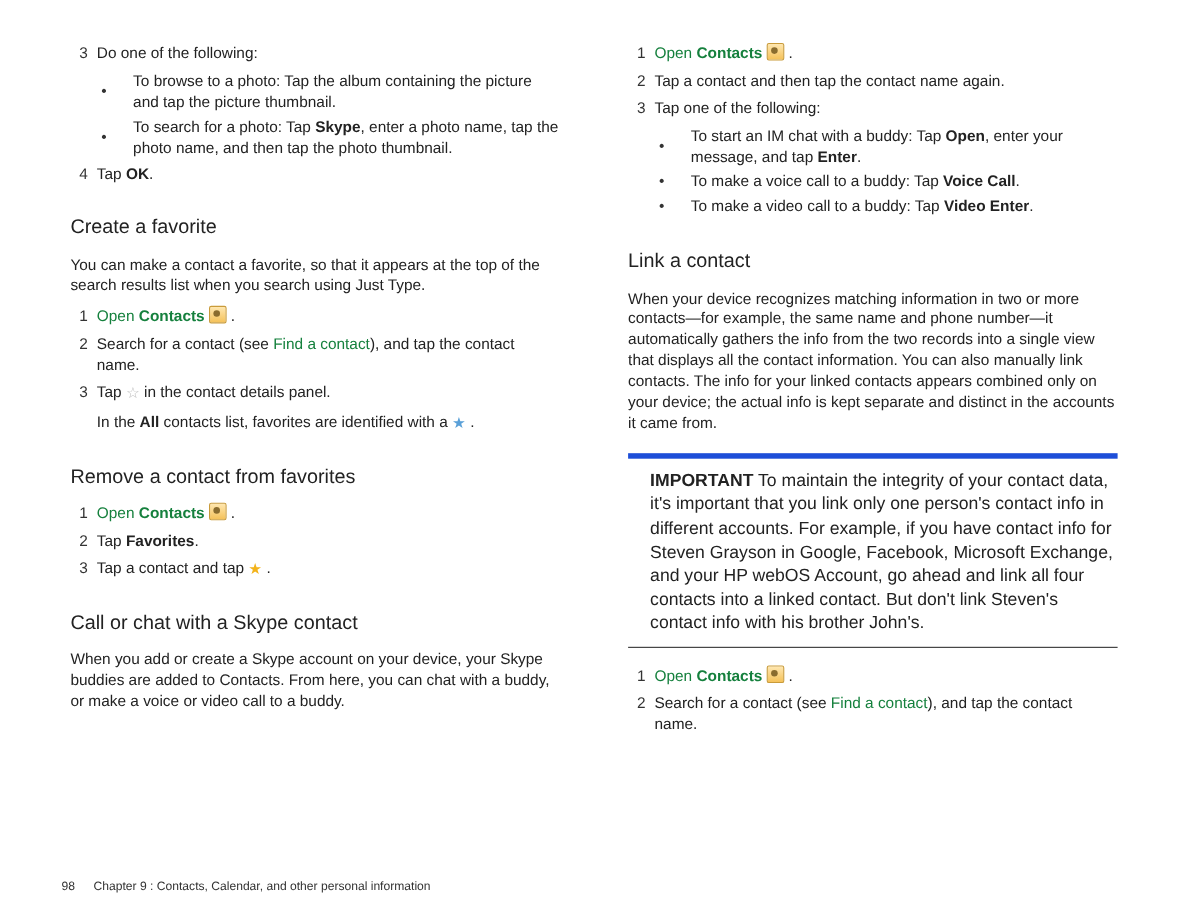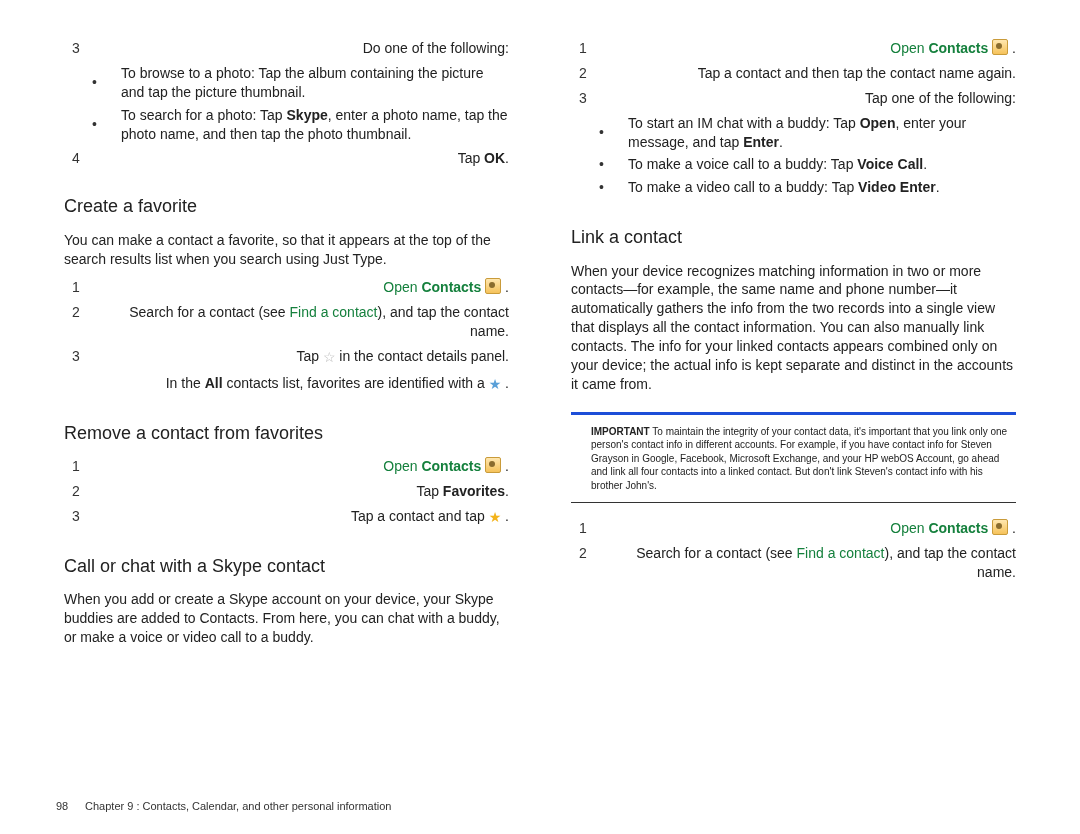--- a/index.html
+++ b/index.html
@@ -52,7 +52,6 @@
   }
   .step .txt {
     flex: 1;
-    text-align: right;
   }
   .bullets {
     margin: 4px 0 6px 0;

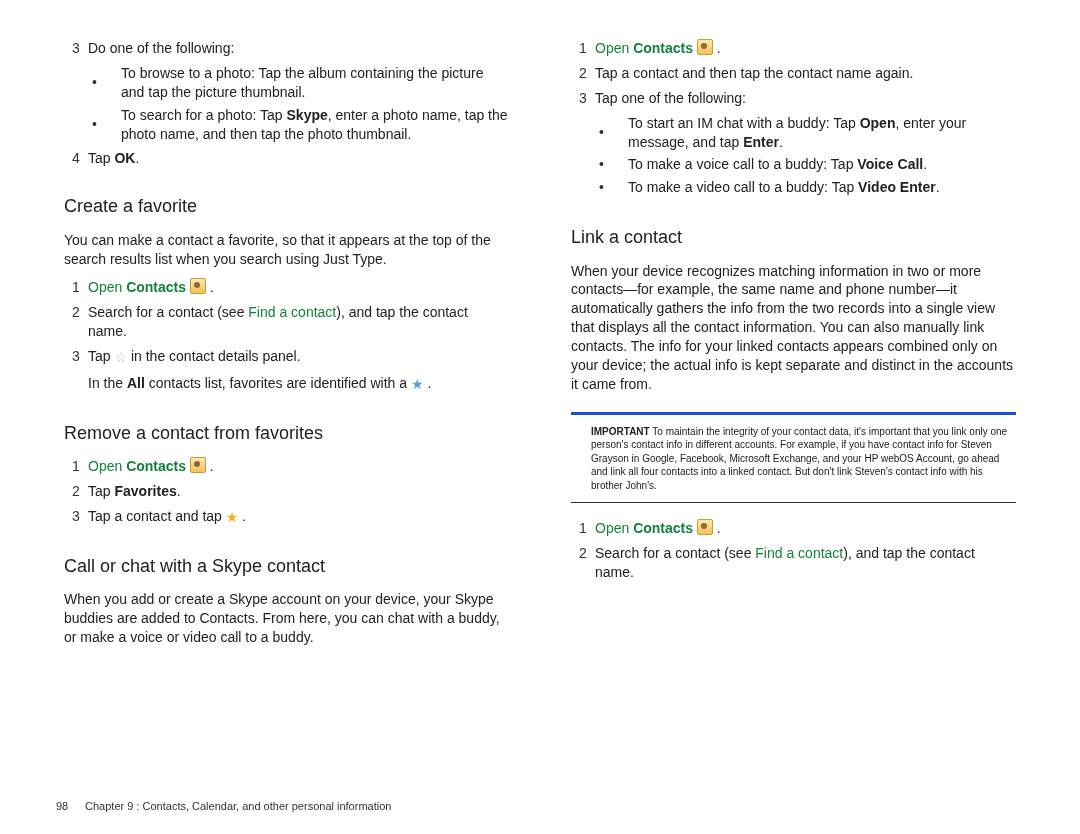--- a/index.html
+++ b/index.html
@@ -100,11 +100,11 @@
   .icon-star-blue { color: #5aa0d8; }
   .icon-star-yellow { color: #f3b31a; }
   .important-box {
-    border-top: 3px solid #1d4ed8;
+    border-top: 5px solid #1d4ed8;
     border-bottom: 1px solid #333;
     margin: 18px 0 16px 0;
     padding: 10px 4px 10px 20px;
-    font-size: 10px;
+    font-size: 16px;
     line-height: 1.35;
   }
   .important-box .lead { font-weight: 700; }

